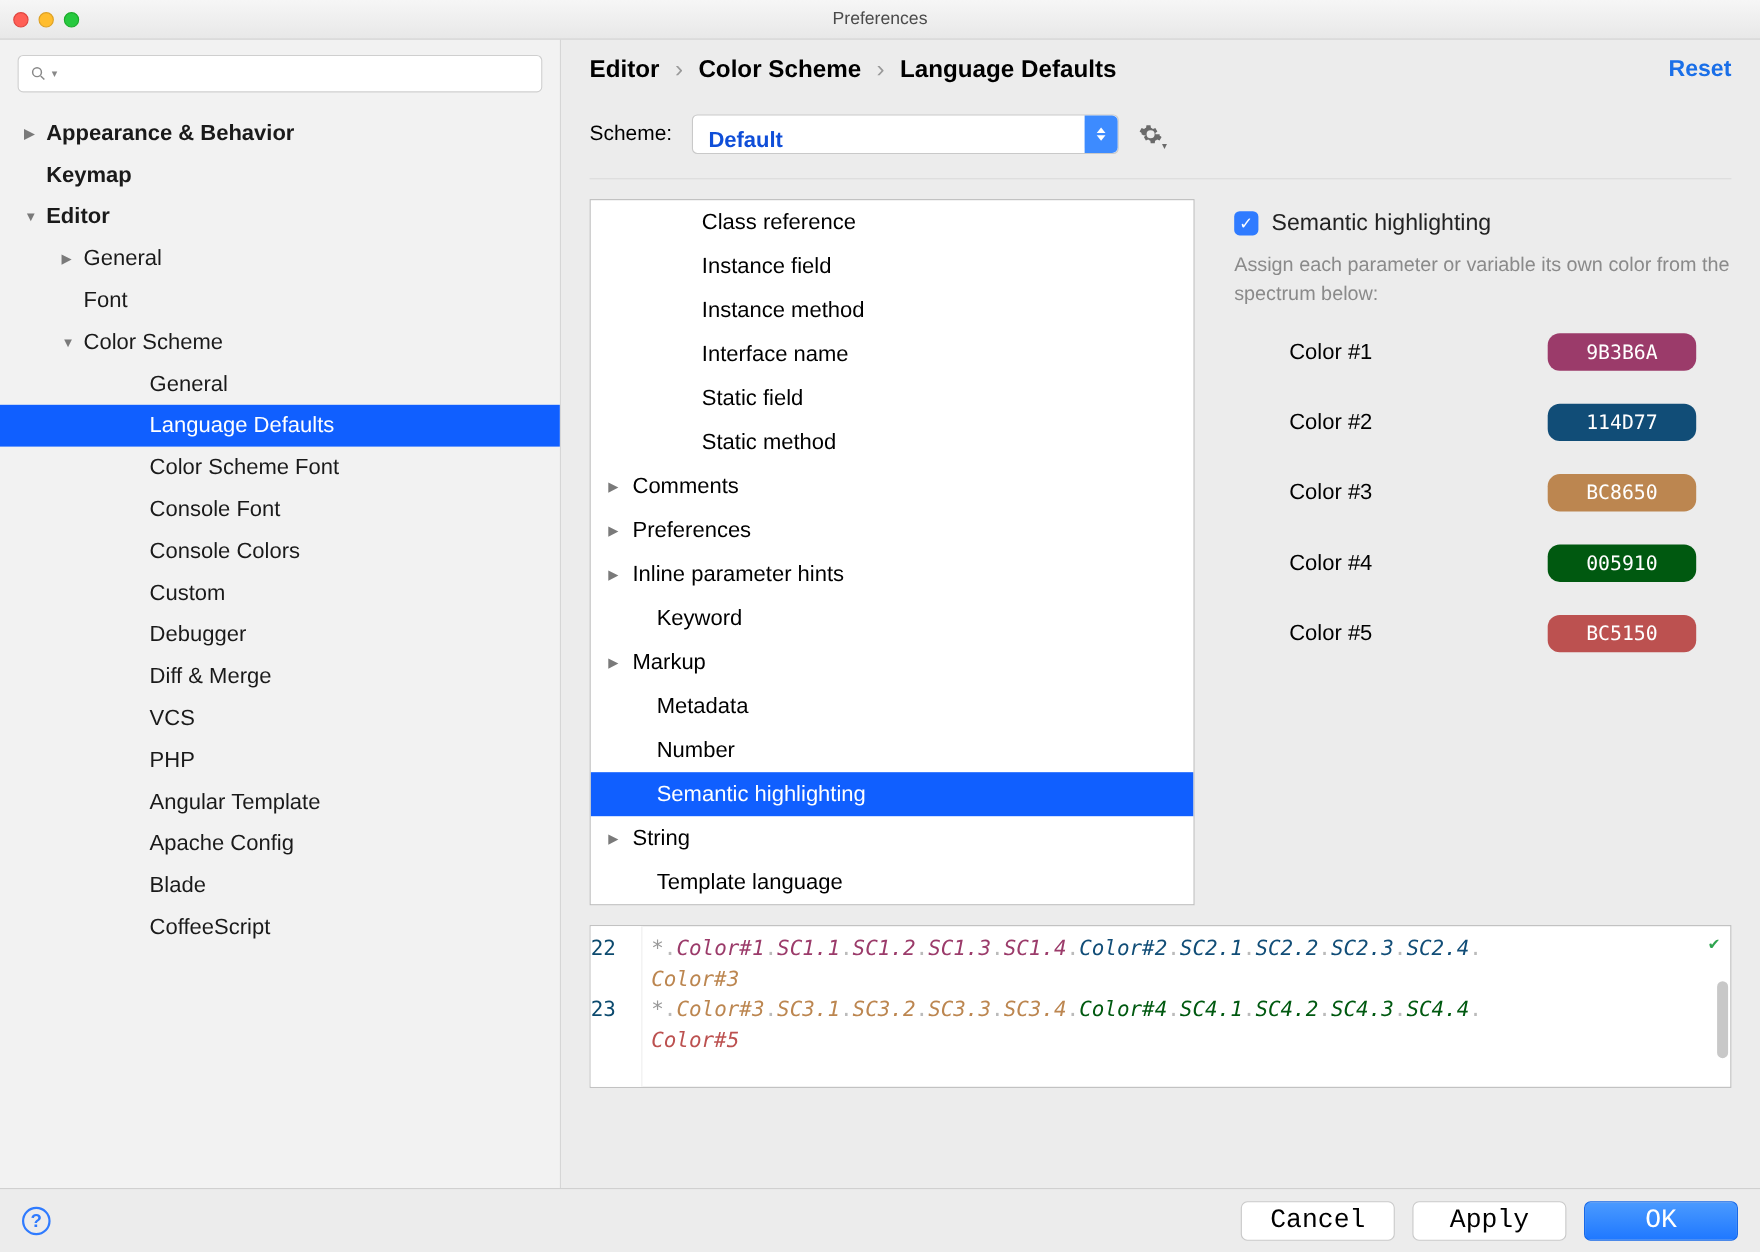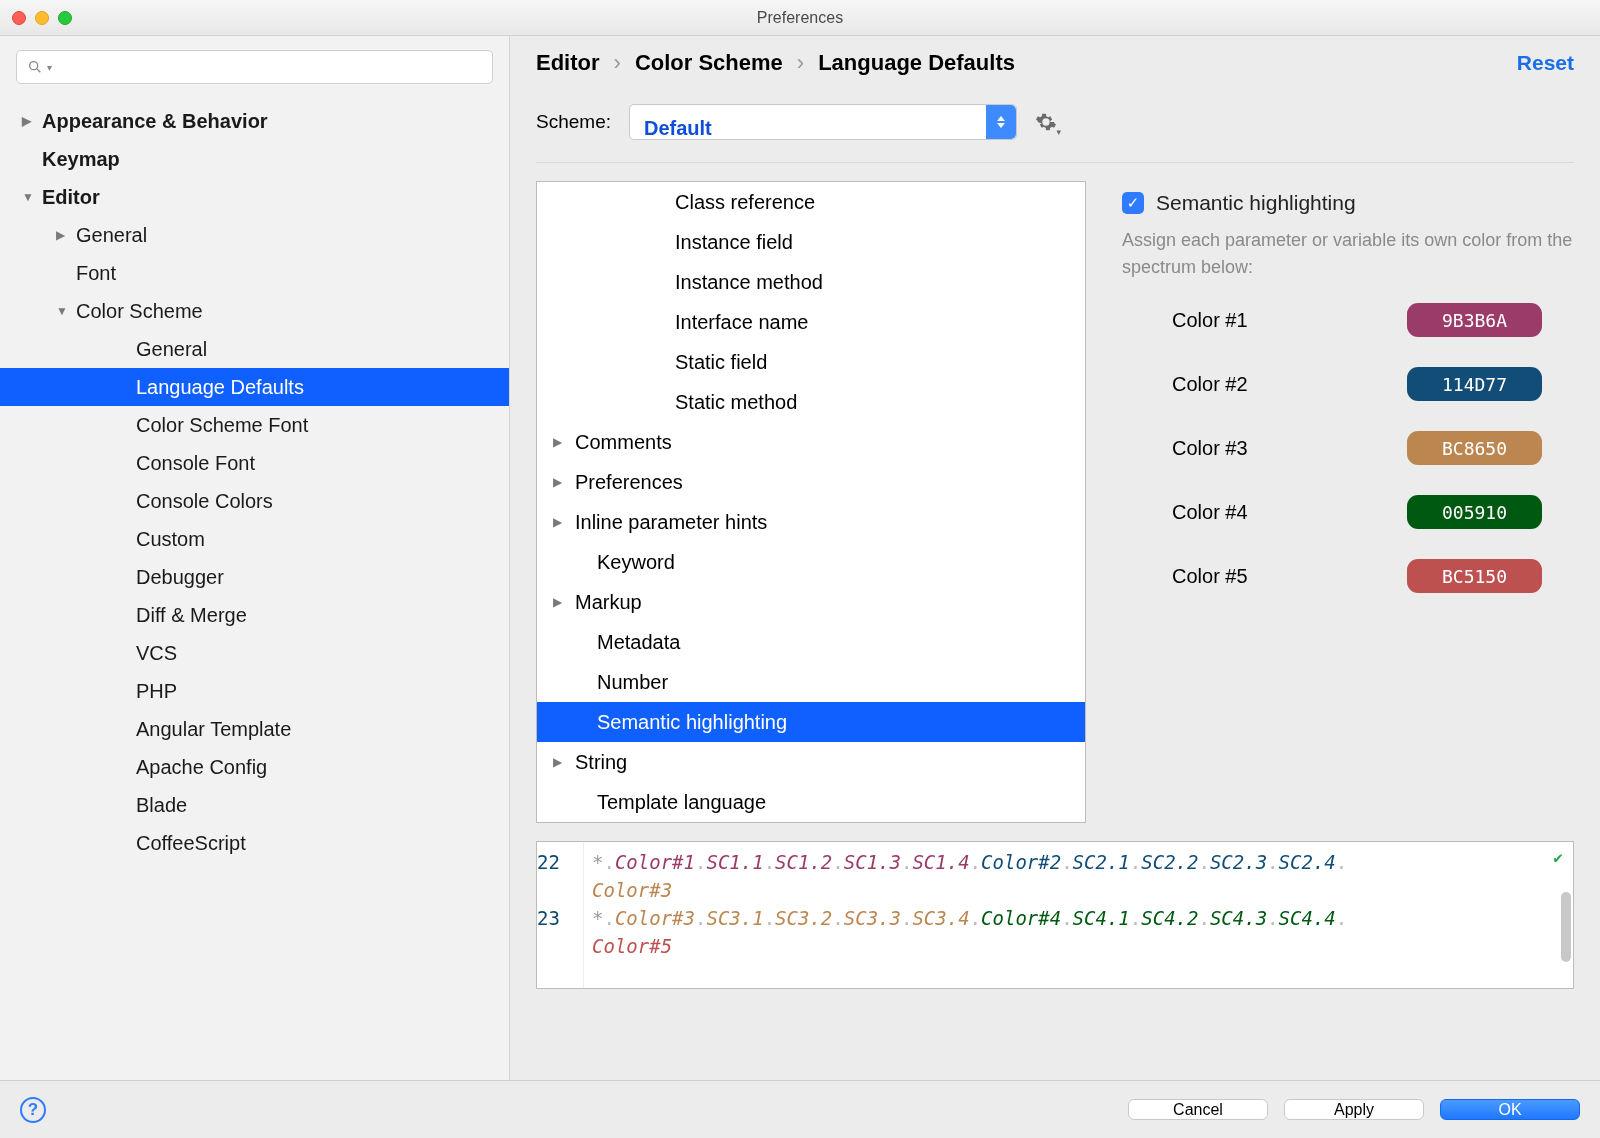--- a/index.html
+++ b/index.html
@@ -116,7 +116,7 @@
 }
 .attr-row .arrow { width: 22px; font-size: 12px; color: #7a7a7a; }
 .attr-row.ind1 { padding-left: 38px; }
-.attr-row.ind2 { padding-left: 116px; }
+.attr-row.ind2 { padding-left: 79px; }
 .attr-row.selected { background: #105fff; color: #fff; }
 
 .right-pane { flex: 1; padding-top: 10px; }

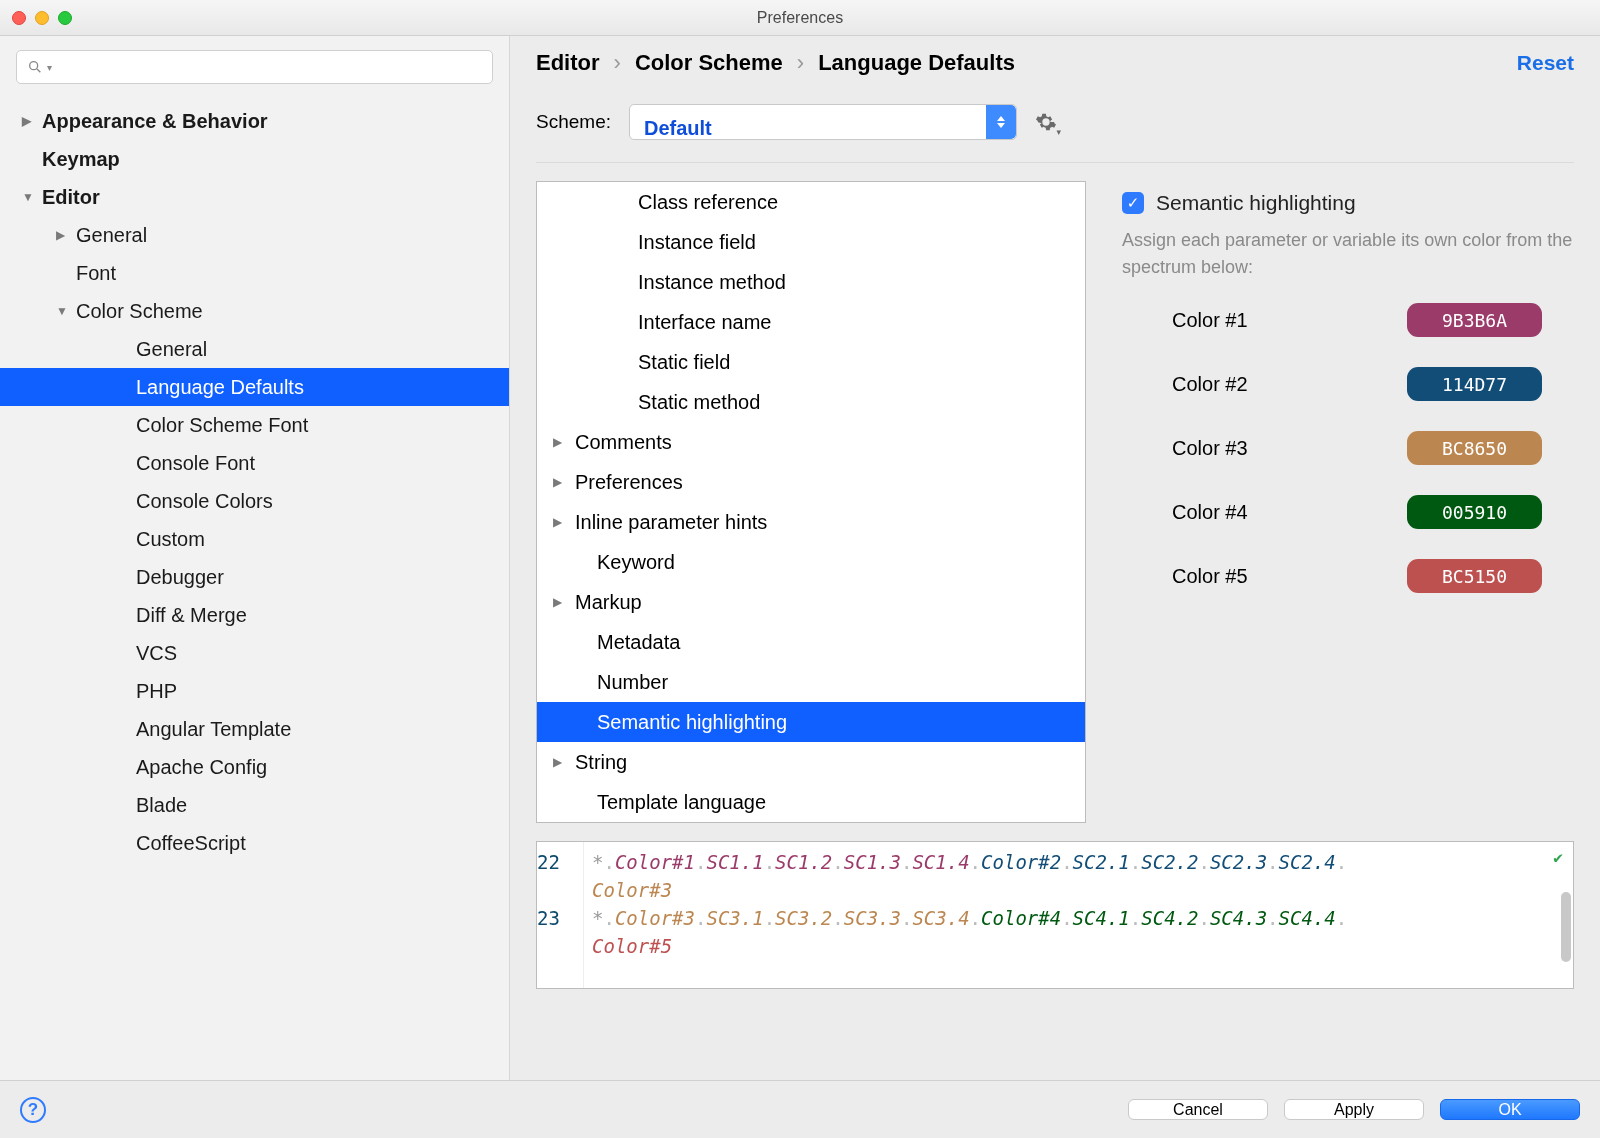--- a/index.html
+++ b/index.html
@@ -166,8 +166,8 @@
 }
 .footer .spacer { flex: 1; }
 .btn-std {
-  min-width: 140px; height: 21px; border-radius: 6px; border: 1px solid #c9c9c9;
-  background: #fff; font-size: 16px; display:flex; align-items:center; justify-content:center;
+  min-width: 140px; height: 36px; border-radius: 6px; border: 1px solid #c9c9c9;
+  background: #fff; font-size: 24px; display:flex; align-items:center; justify-content:center;font-family:Liberation Mono, monospace;
 }
 .btn-primary { background: linear-gradient(#4a9aff,#1f78ff); color: #fff; border: 1px solid #1668e8; }
 </style>

